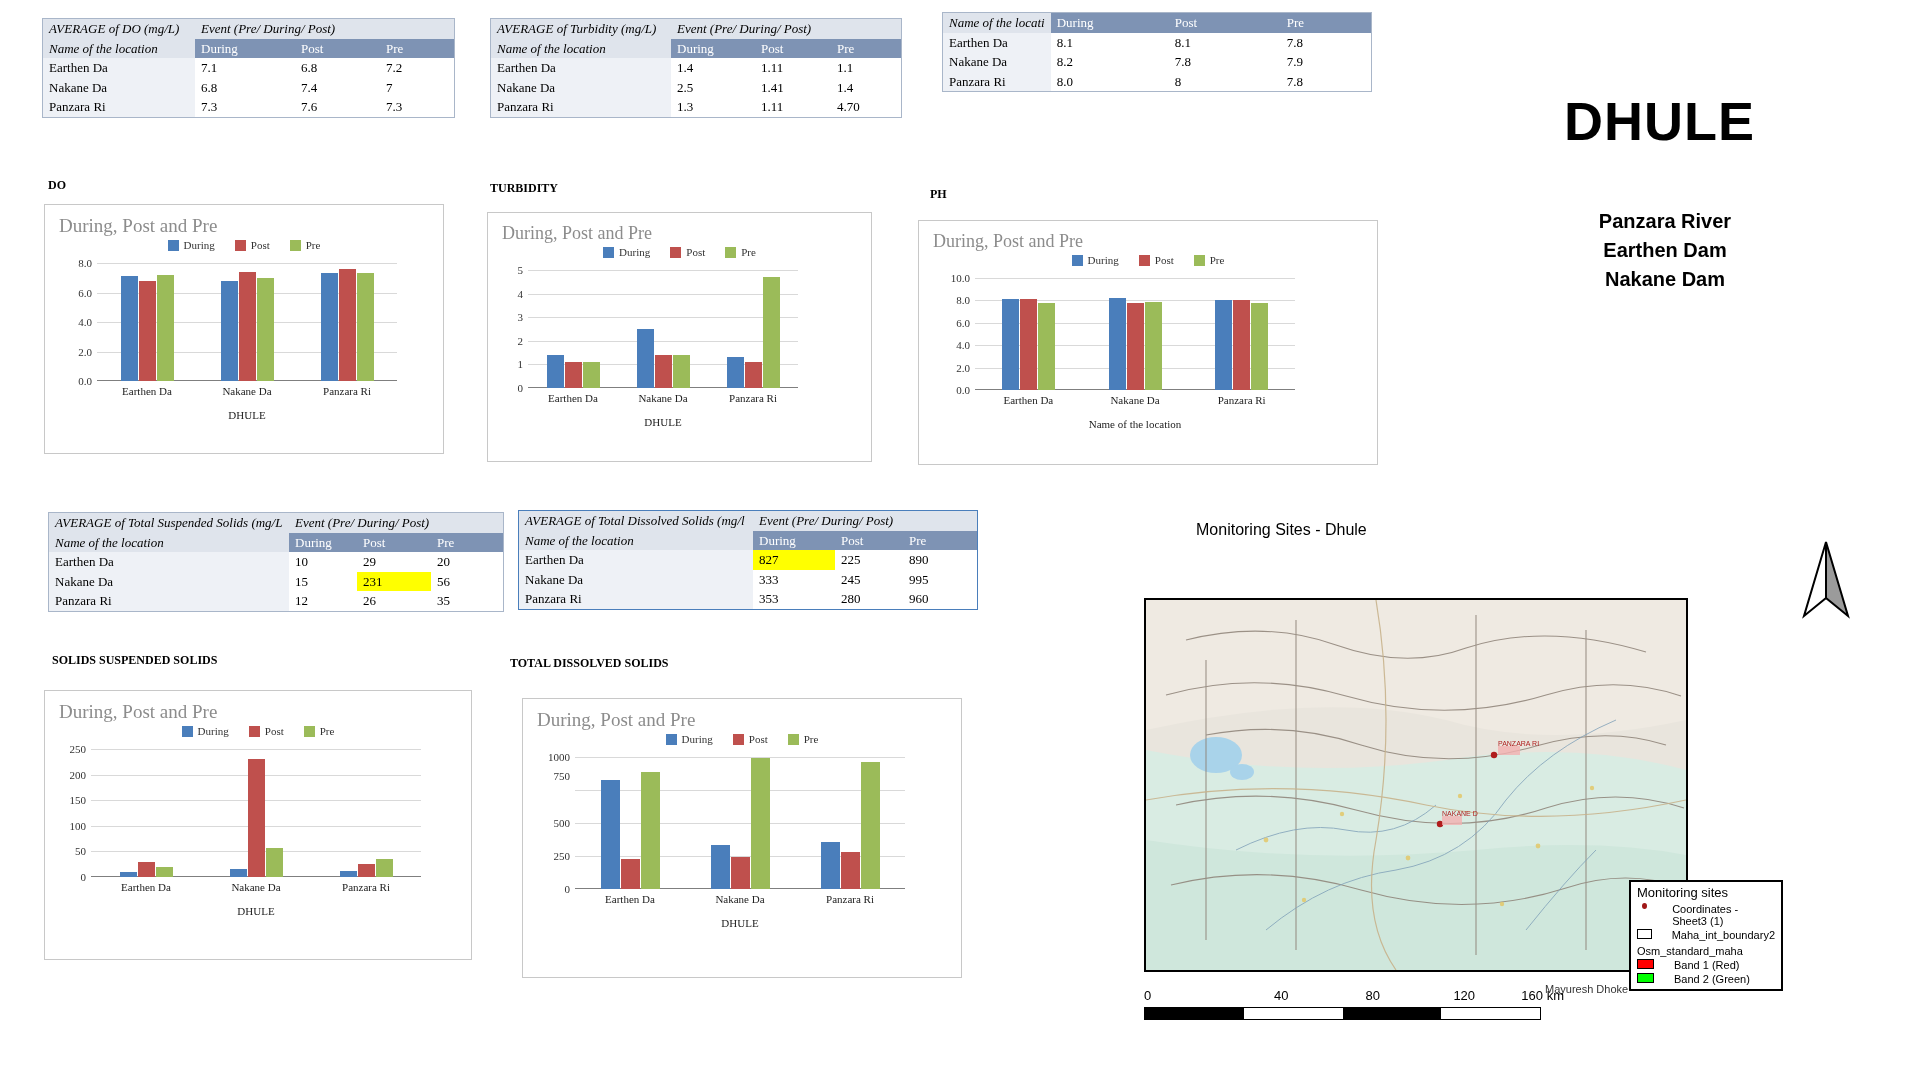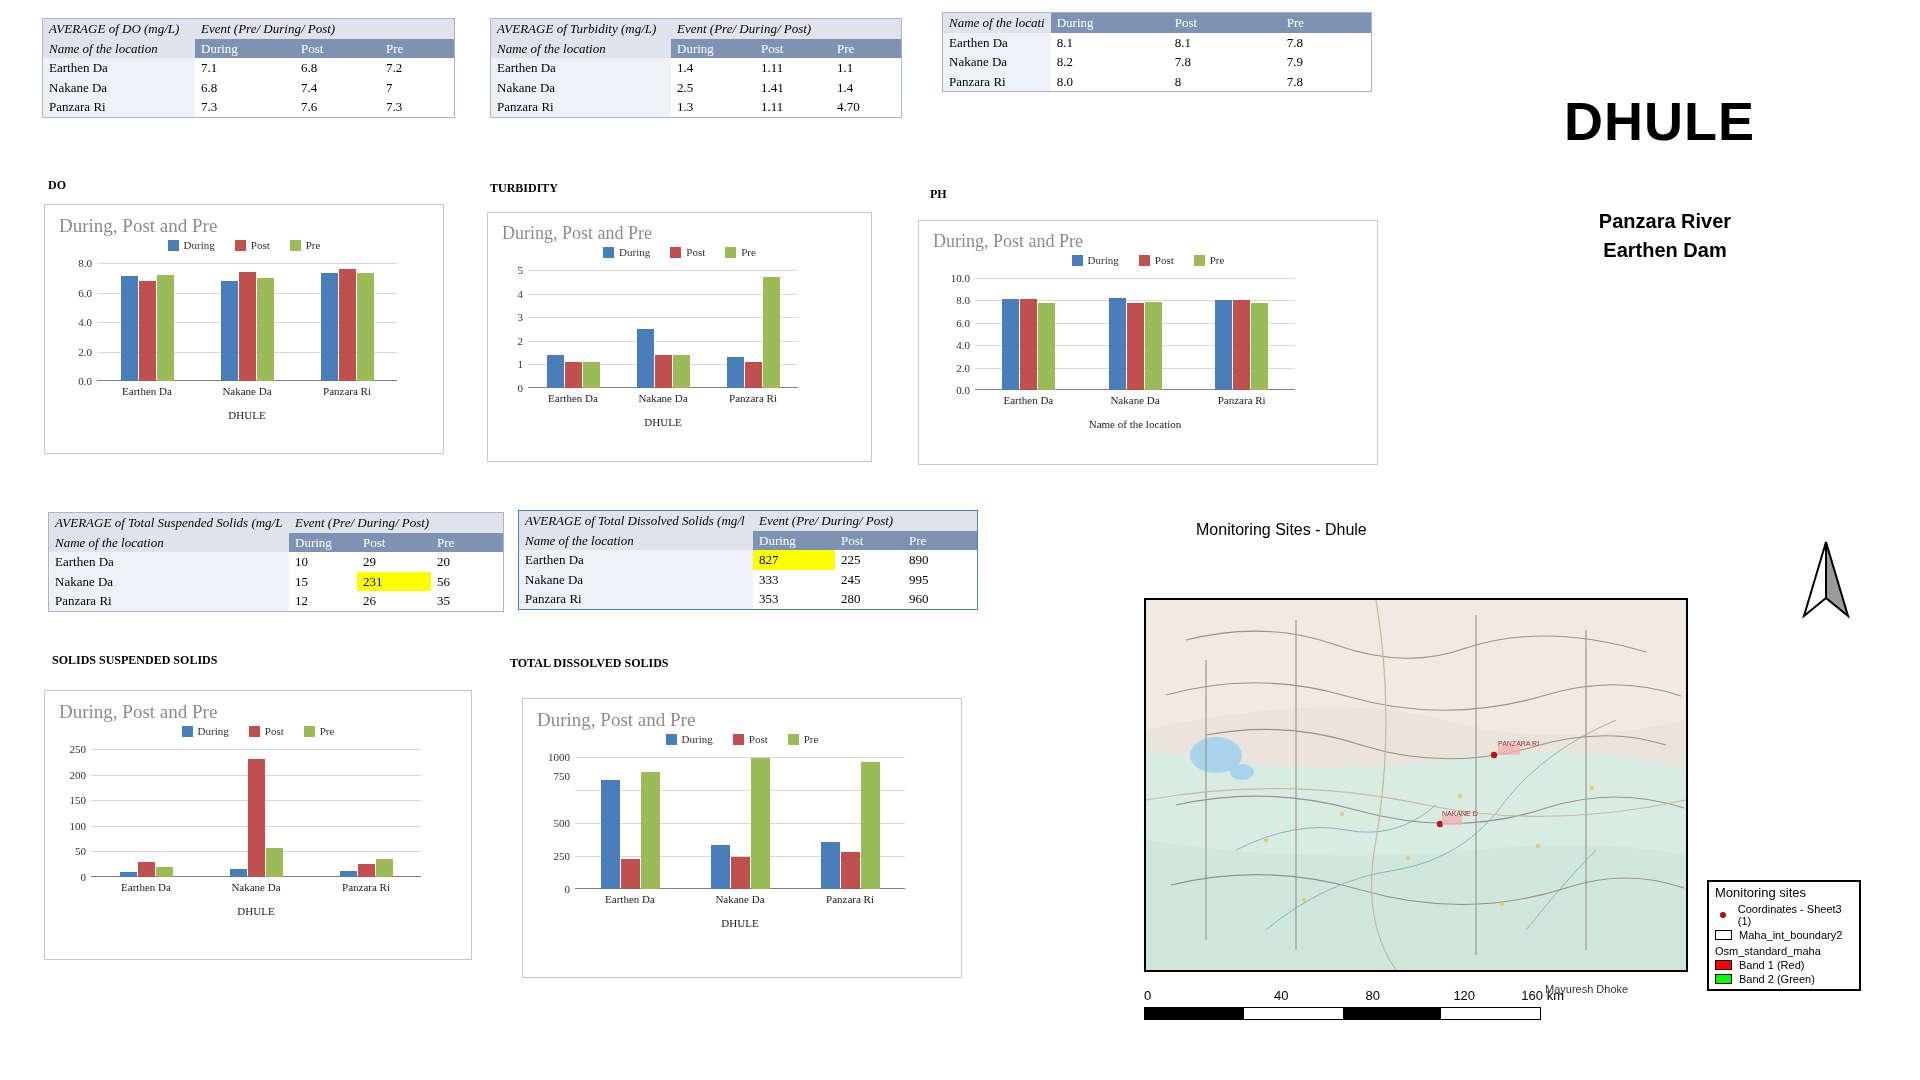--- a/index.html
+++ b/index.html
@@ -525,6 +525,7 @@
 <div class="abs sub-title" style="left:1520px;top:207px;width:290px;">
   <div>Panzara River</div>
   <div>Earthen Dam</div>
+  <div>Nakane Dam</div>
 </div>
 
 <div class="abs map-title" style="left:1196px;top:521px;">Monitoring Sites - Dhule</div>

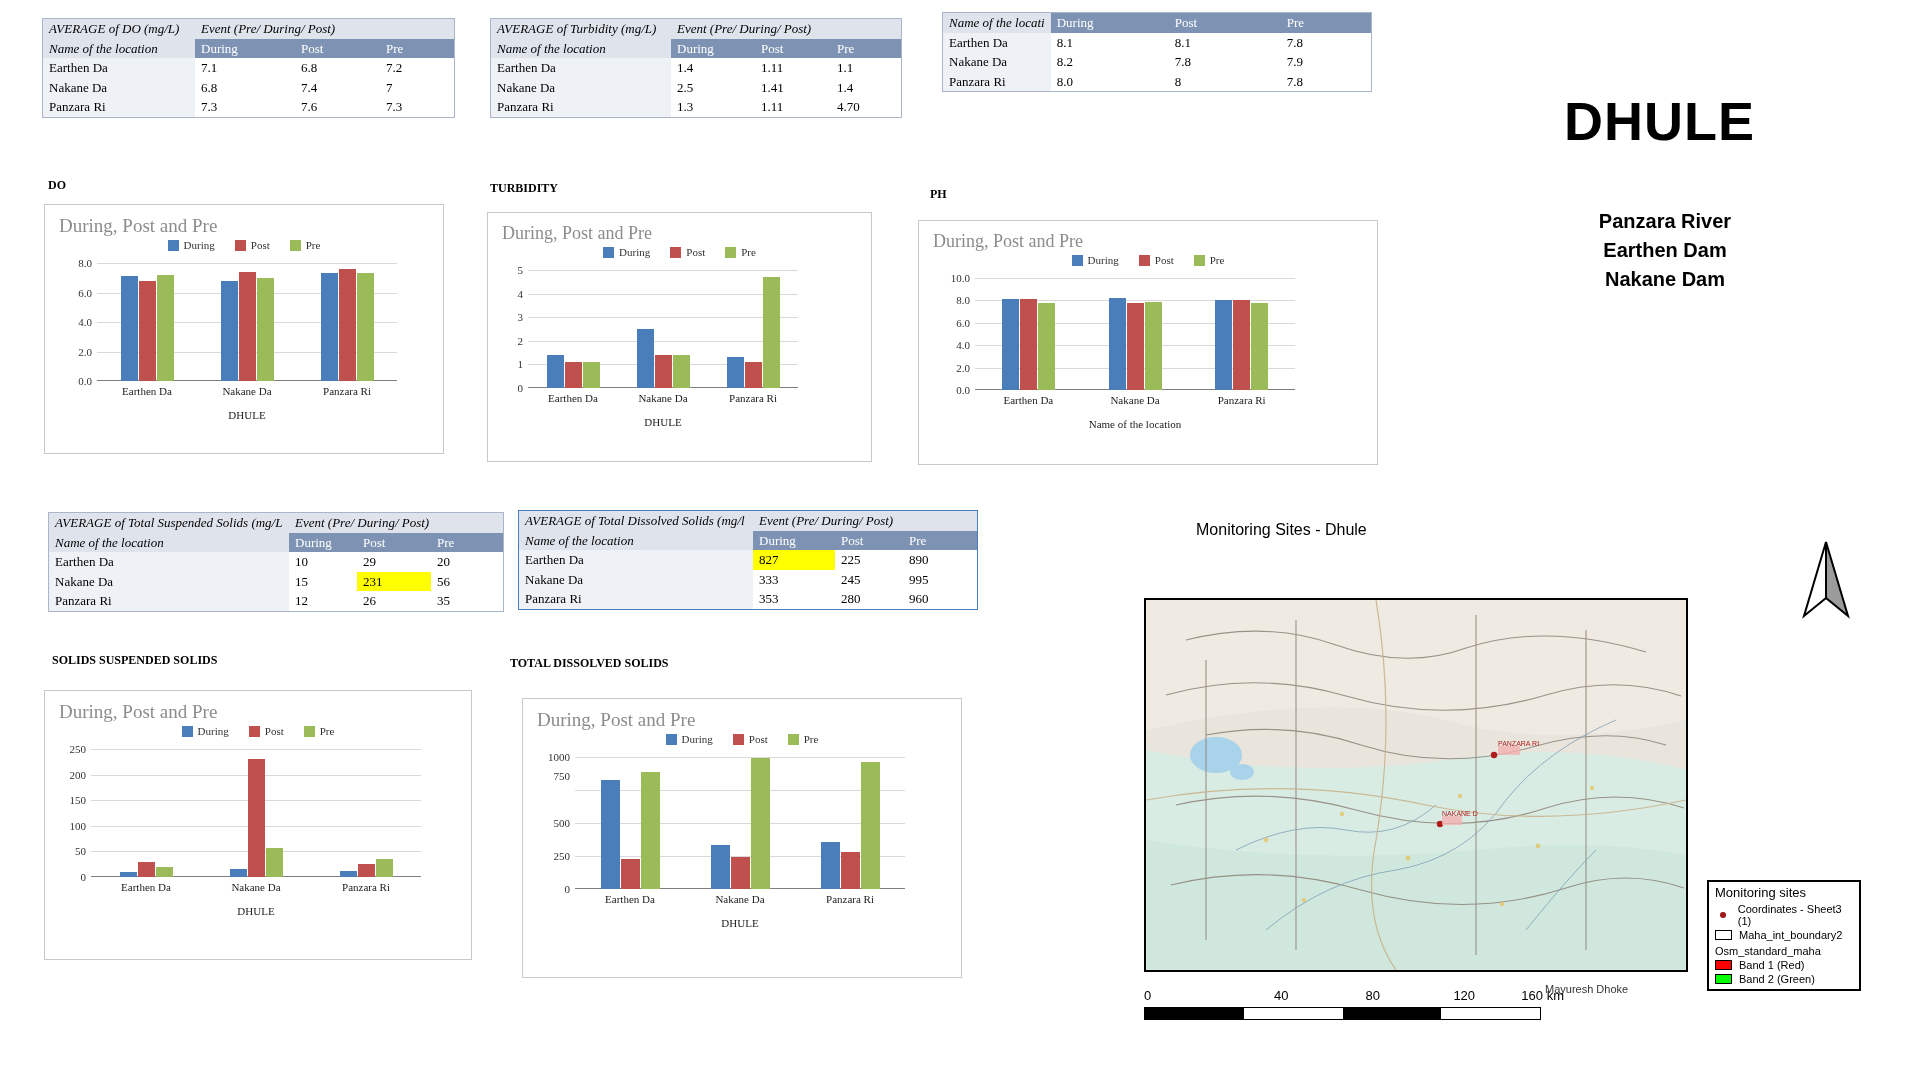--- a/index.html
+++ b/index.html
@@ -603,7 +603,7 @@
   </div>
 </div>
 
-<div class="abs legendbox" style="left:1707px;top:880px;width:150px;">
+<div class="abs legendbox" style="left:1629px;top:880px;width:150px;">
   <div class="lt">Monitoring sites</div>
   <div class="row">
     <span class="dot"></span>

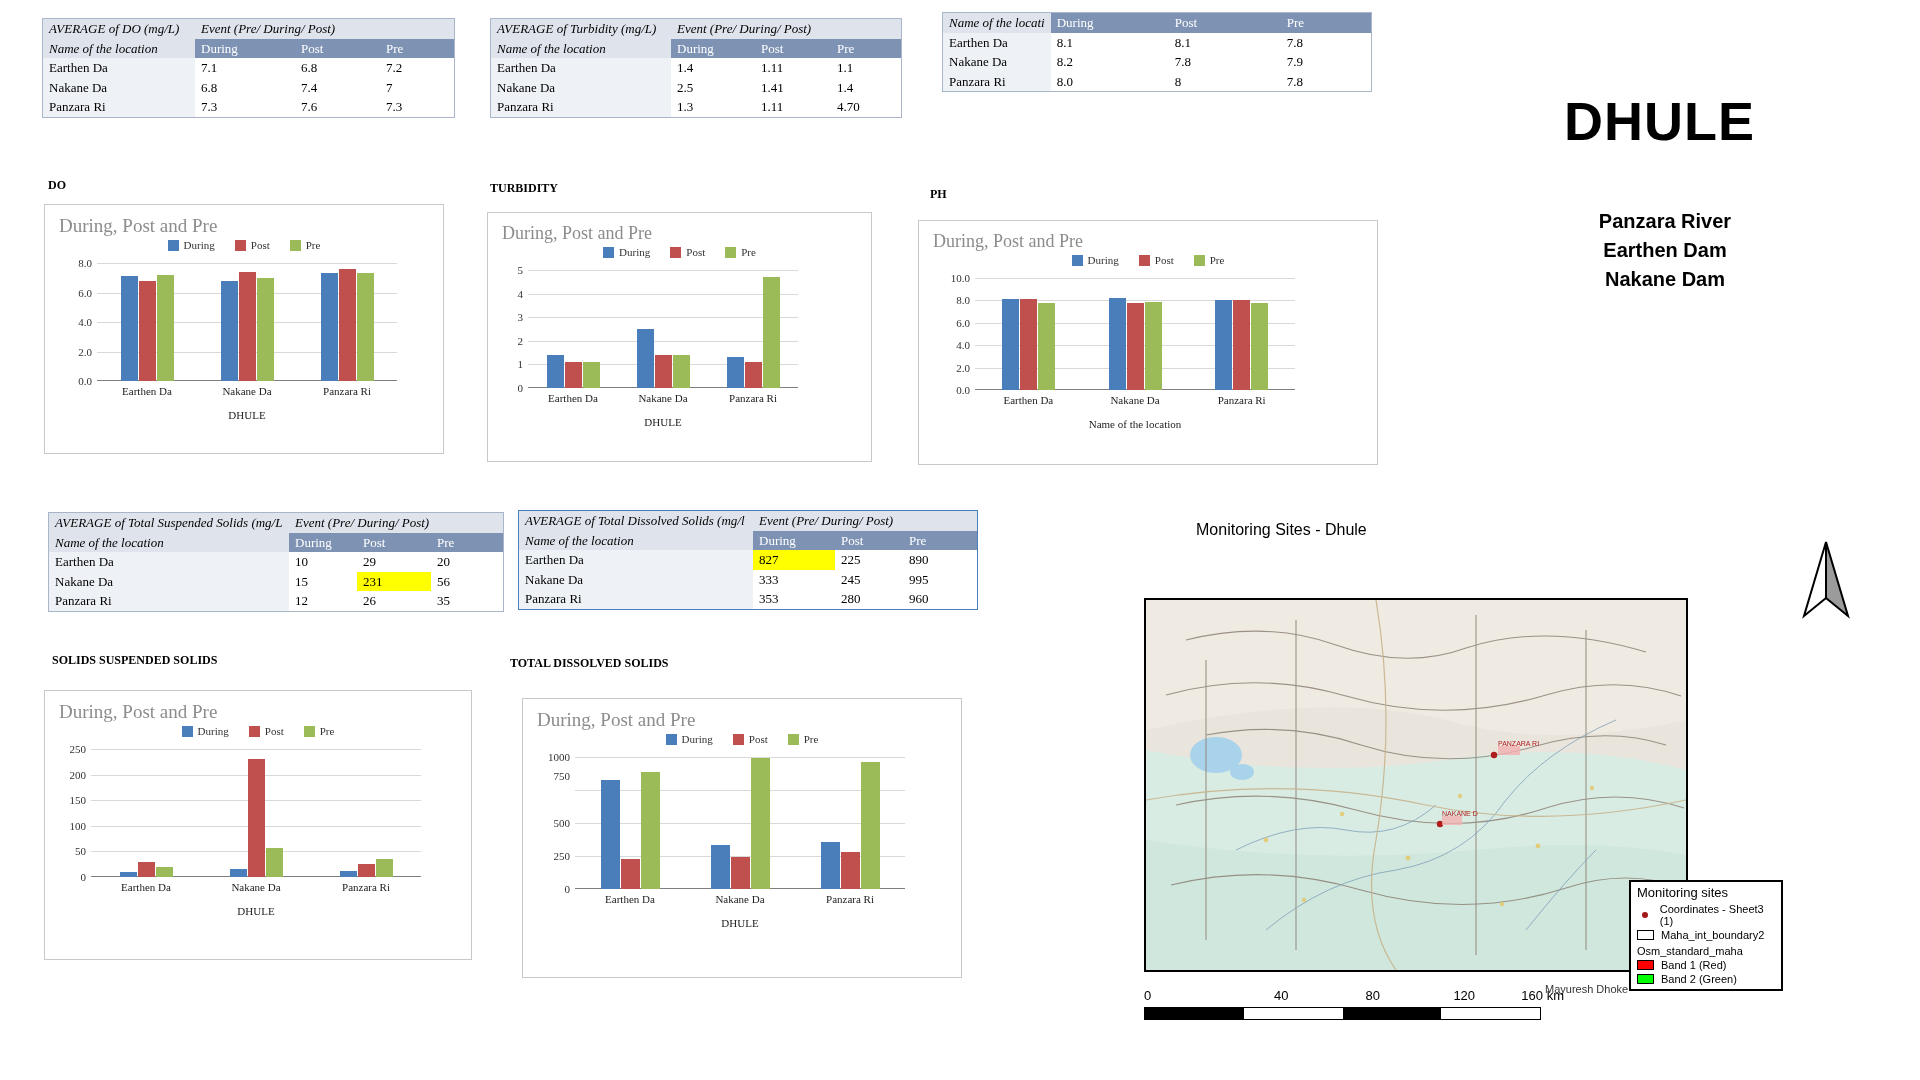--- a/index.html
+++ b/index.html
@@ -56,7 +56,7 @@
   .mapframe{border:2px solid #000;background:#eae6de;overflow:hidden;position:relative;}
   .legendbox{border:2px solid #000;background:#fff;font-family:"Liberation Sans",sans-serif;}
   .legendbox .lt{font-size:13px;color:#000;padding:3px 6px 2px 6px;}
-  .legendbox .row{display:flex;align-items:center;gap:7px;padding:1px 6px;font-size:11px;color:#000;}
+  .legendbox .row{display:flex;gap:20px;padding:1px 6px;font-size:11px;color:#000;}
   .legendbox .grp-lbl{font-size:11px;padding:3px 6px 1px 6px;color:#000;}
   .sq{width:17px;height:10px;display:inline-block;border:1px solid #000;box-sizing:border-box;}
   .dot{width:6px;height:6px;border-radius:50%;background:#a01818;display:inline-block;margin:0 5px;}

